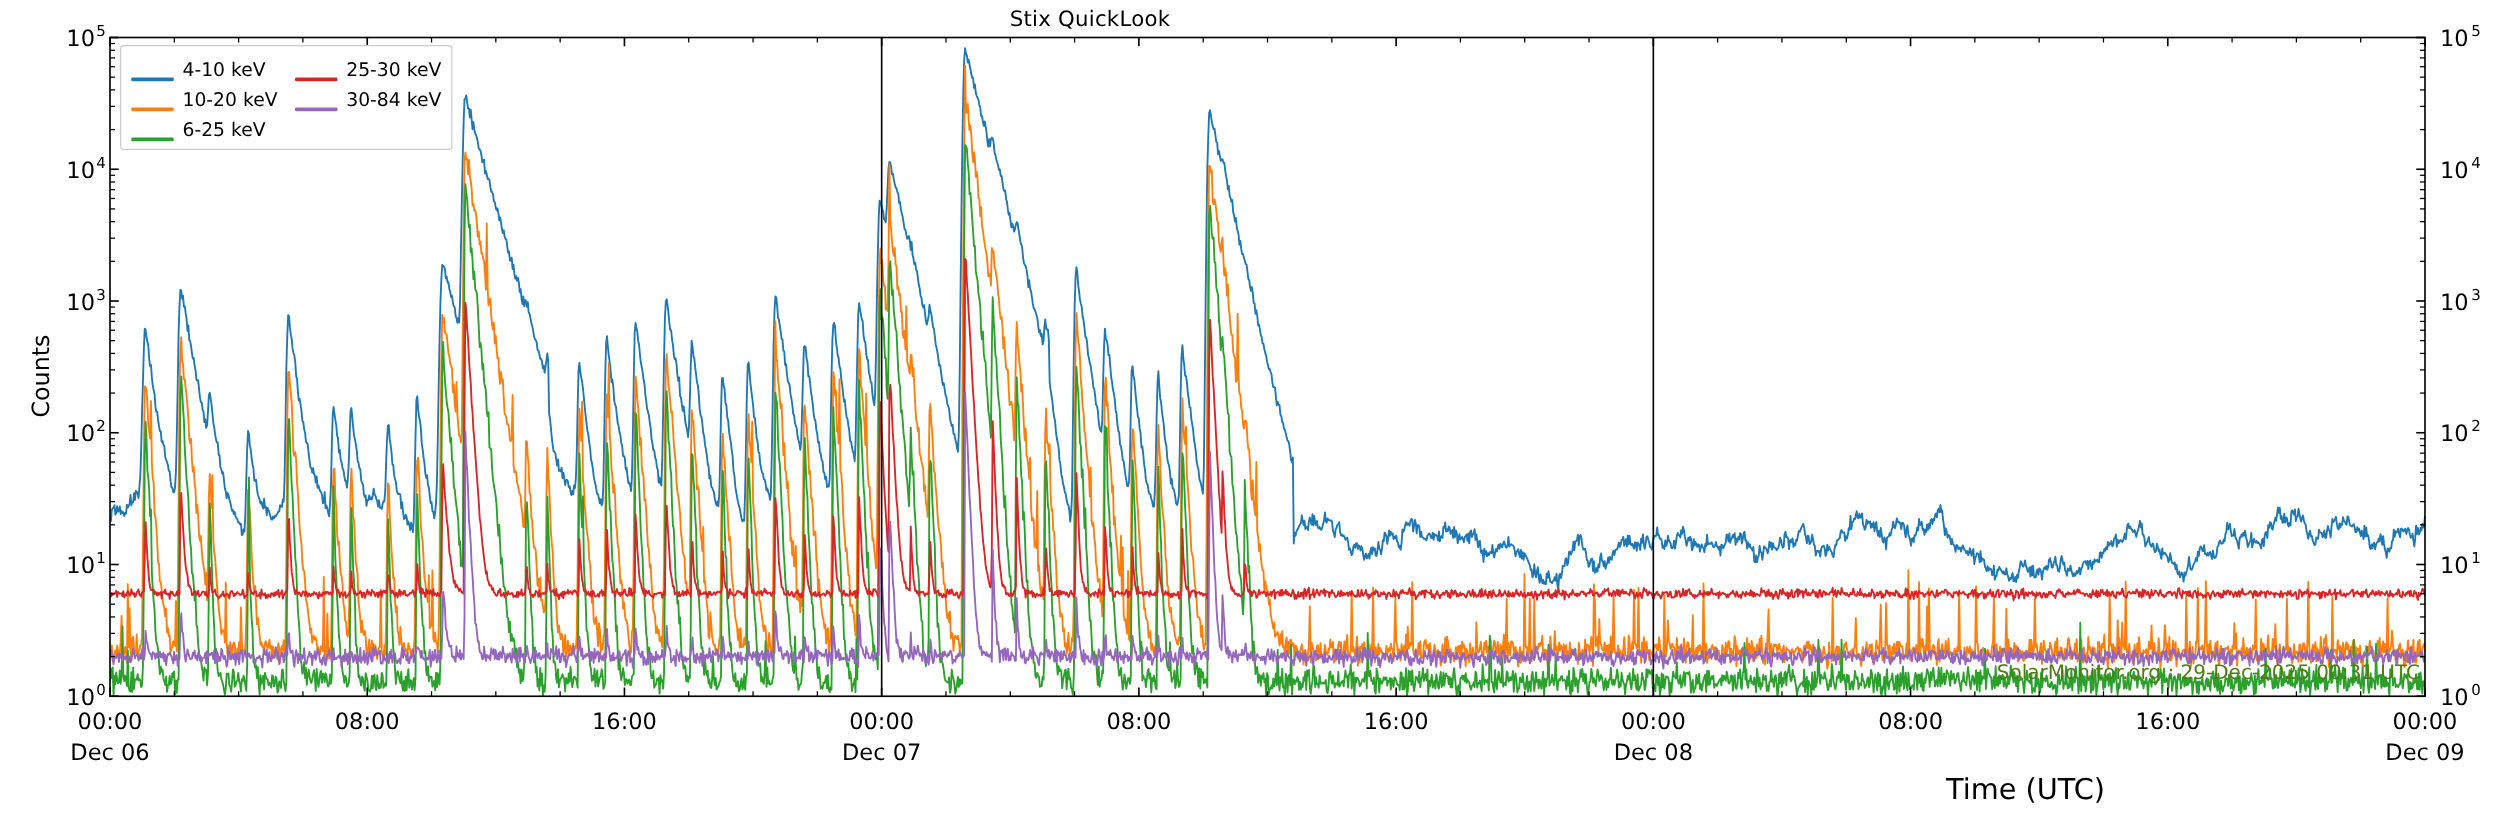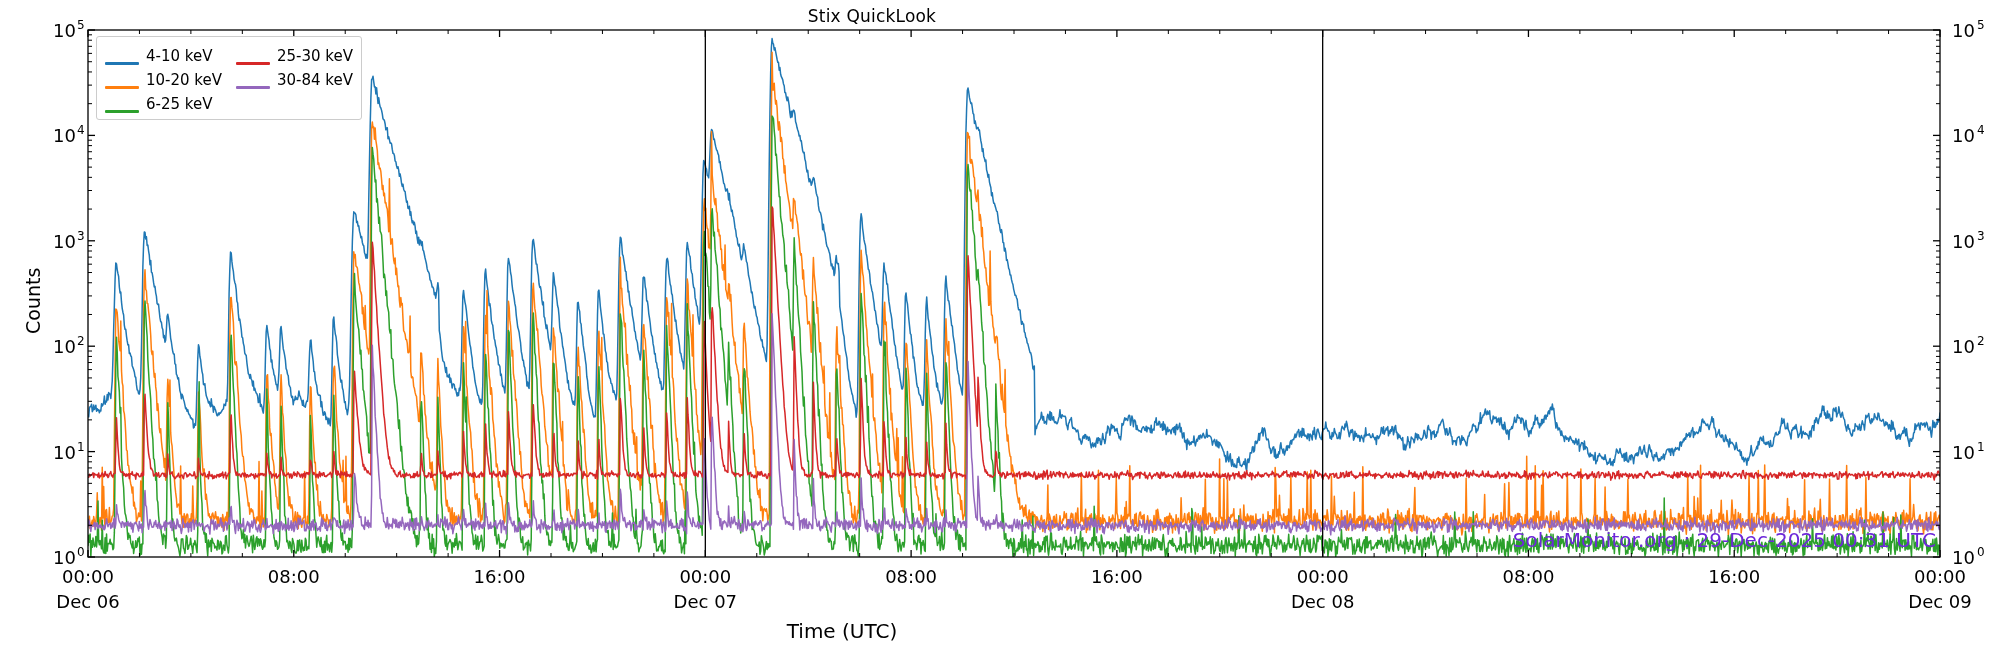--- a/index.html
+++ b/index.html
@@ -37,7 +37,7 @@
   .legend-label{font-size:15px;color:#000;white-space:nowrap;}
 
   .credit{
-    position:absolute;font-size:20px;color:#6d28d9;white-space:nowrap;
+    position:absolute;font-size:16px;color:#4d7c0f;white-space:nowrap;
   }
 </style>
 </head>

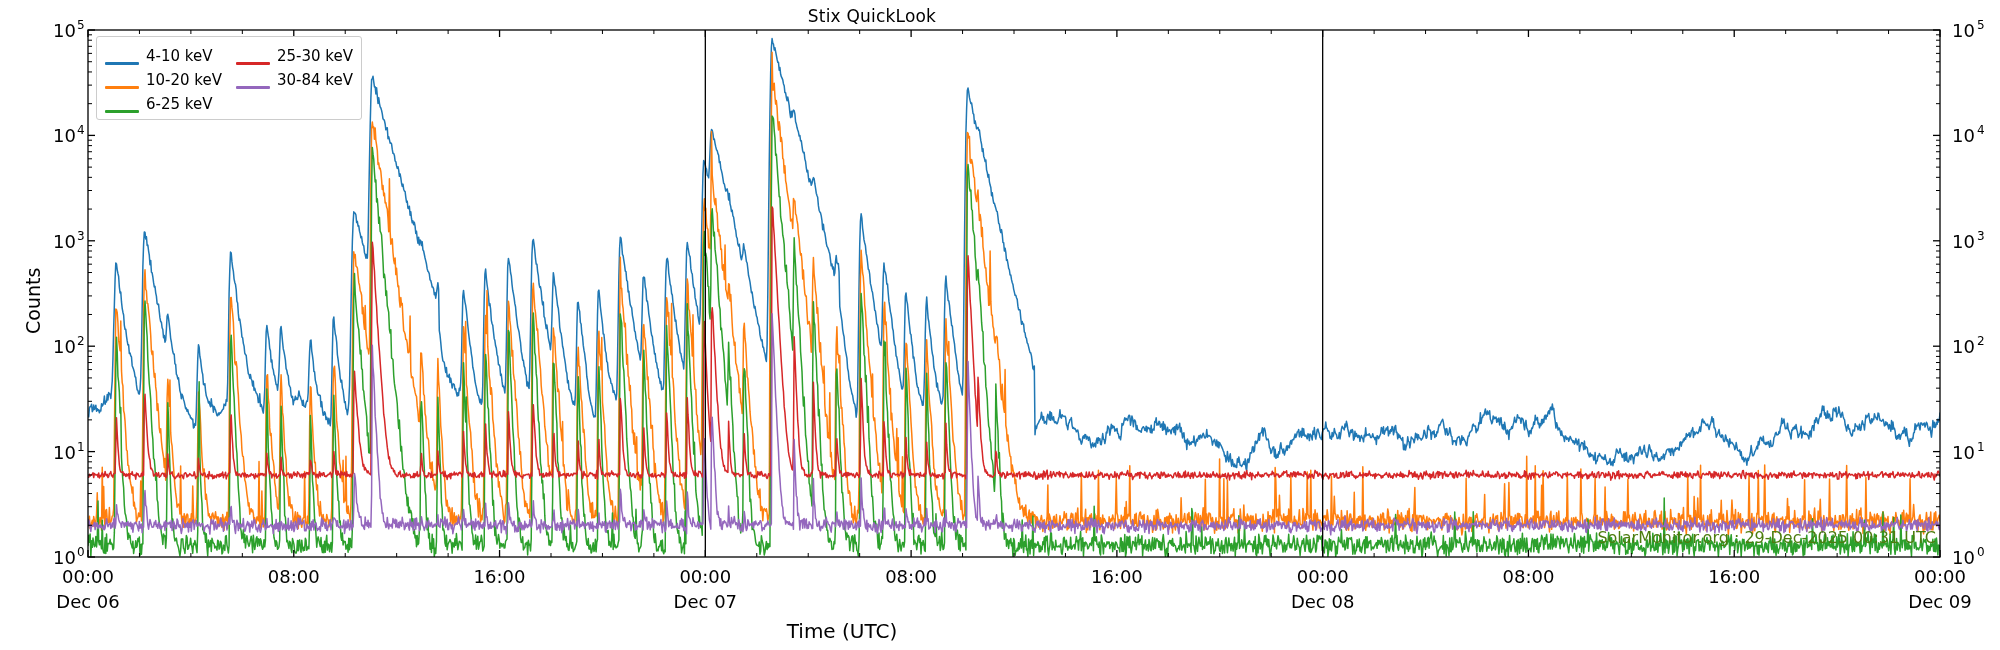--- a/index.html
+++ b/index.html
@@ -19,7 +19,7 @@
     transform:rotate(-90deg);transform-origin:left top;white-space:nowrap;
   }
   .xlabel{
-    position:absolute;font-size:20px;color:#000;width:1684px;text-align:center;
+    position:absolute;font-size:23px;color:#000;width:1684px;text-align:right;
   }
 
   .tick-text{font-size:18px;fill:#000;font-family:"DejaVu Sans","Liberation Sans",sans-serif;}

